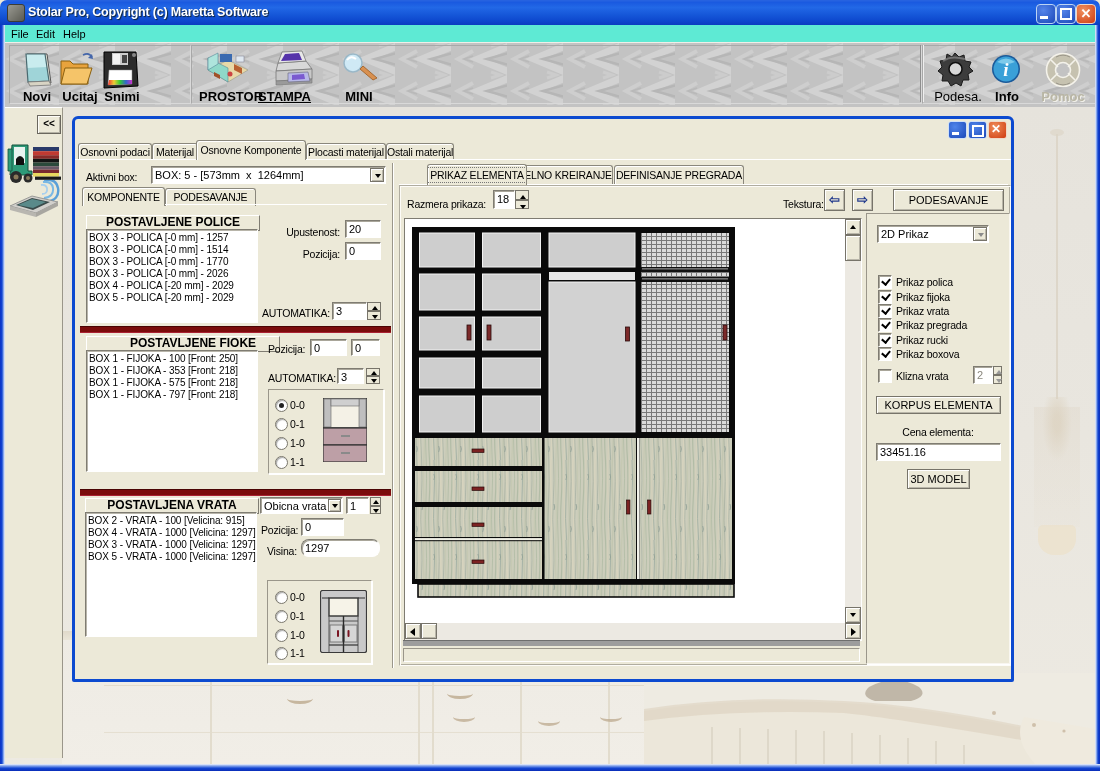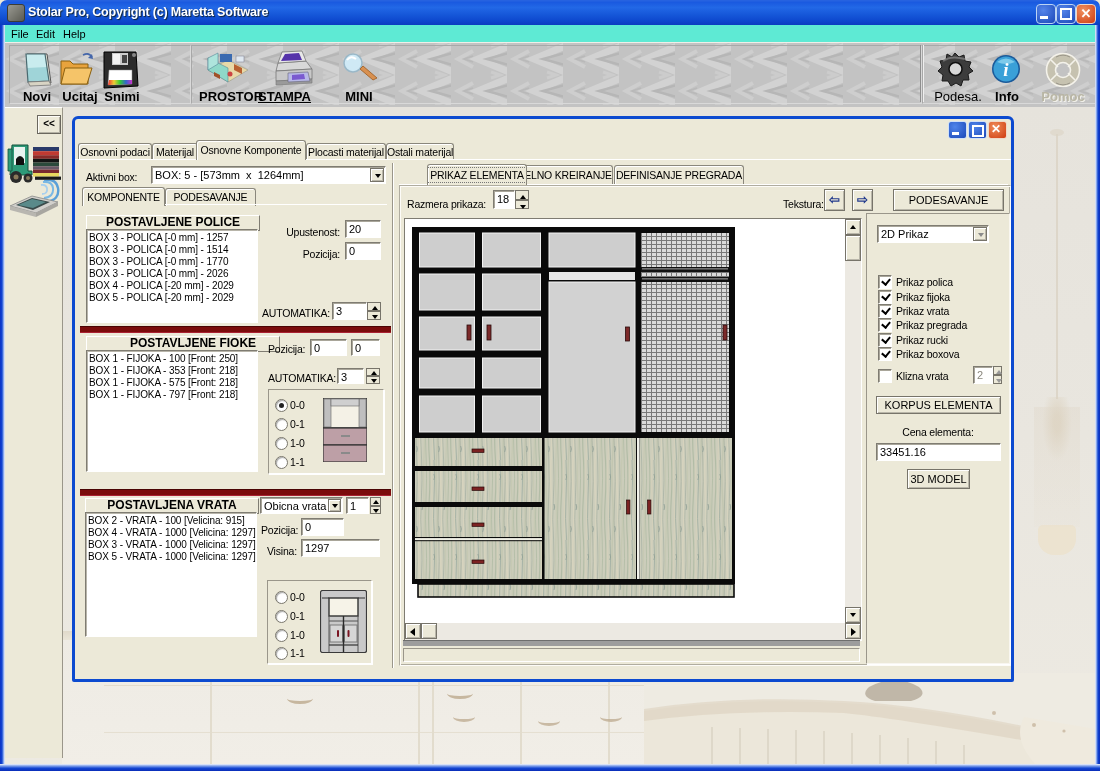--- a/index.html
+++ b/index.html
@@ -369,7 +369,7 @@
     <div class="lbl" style="left:186px;top:384px;">Pozicija:</div>
     <div class="ed" style="left:226px;top:378px;width:43px;height:18px;">0</div>
     <div class="lbl" style="left:192px;top:405px;">Visina:</div>
-    <div class="ed" style="left:226px;top:399px;width:79px;height:18px;">1297</div>
+    <div class="ed" style="left:226px;top:399px;width:79px;height:18px;border-radius:8px;">1297</div>
     <div class="grp" style="left:192px;top:440px;width:103px;height:82px;">
       <div class="radio" style="left:7px;top:10px;"></div>
         <div class="lbl" style="left:22px;top:10px;">0-0</div>

